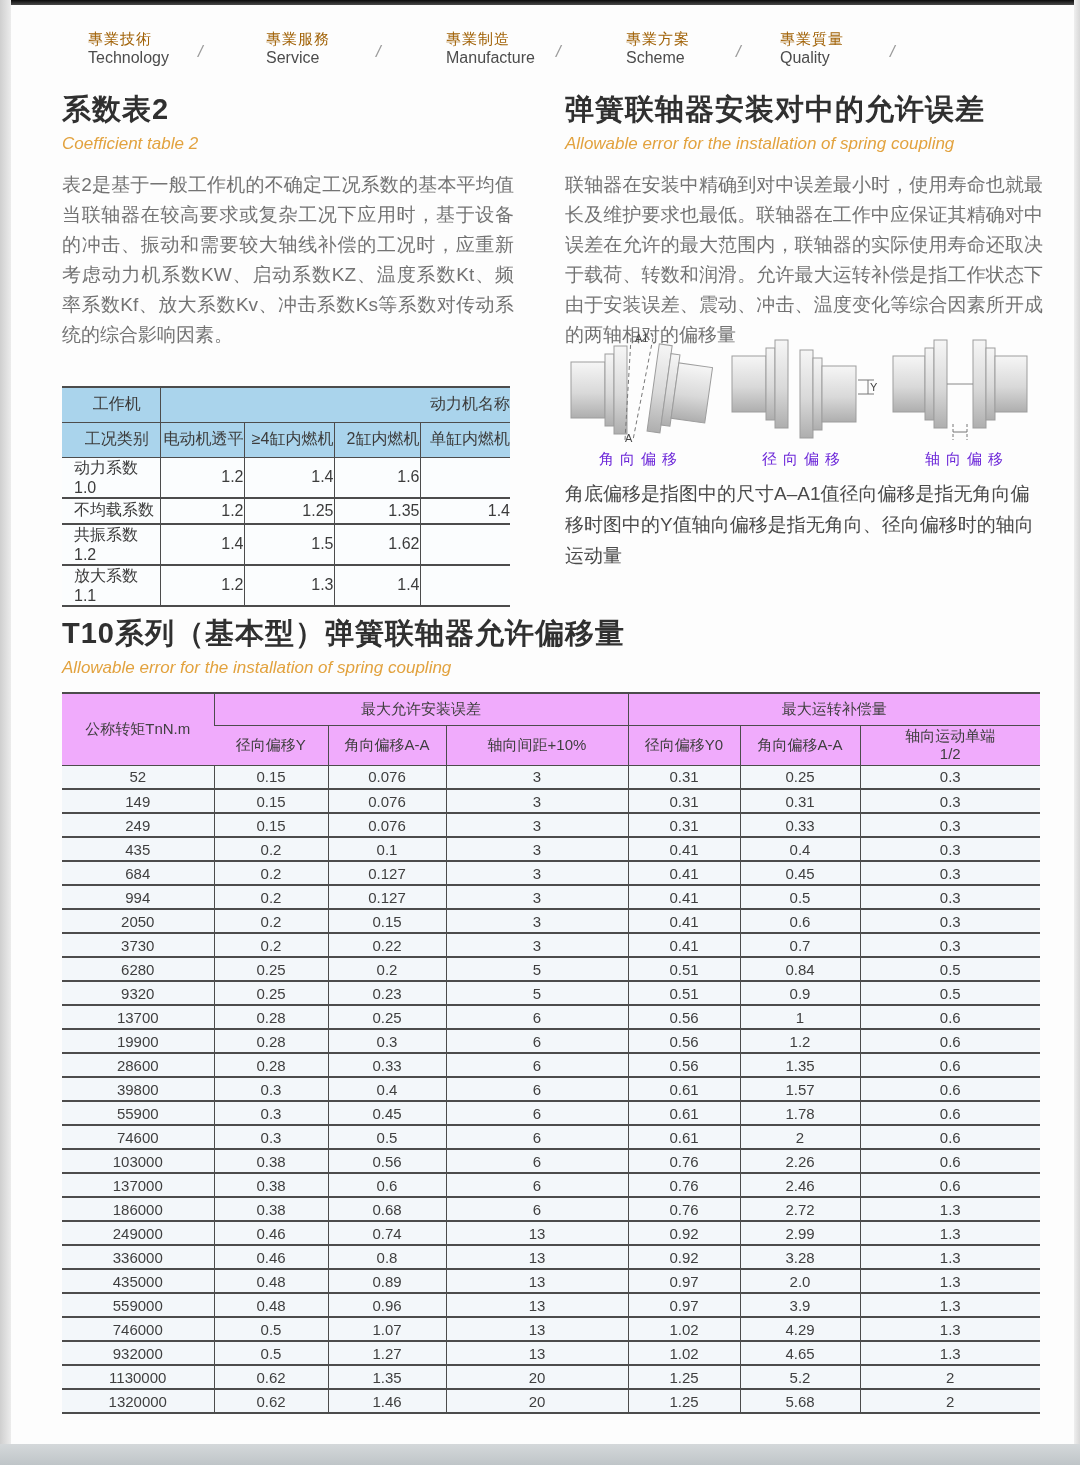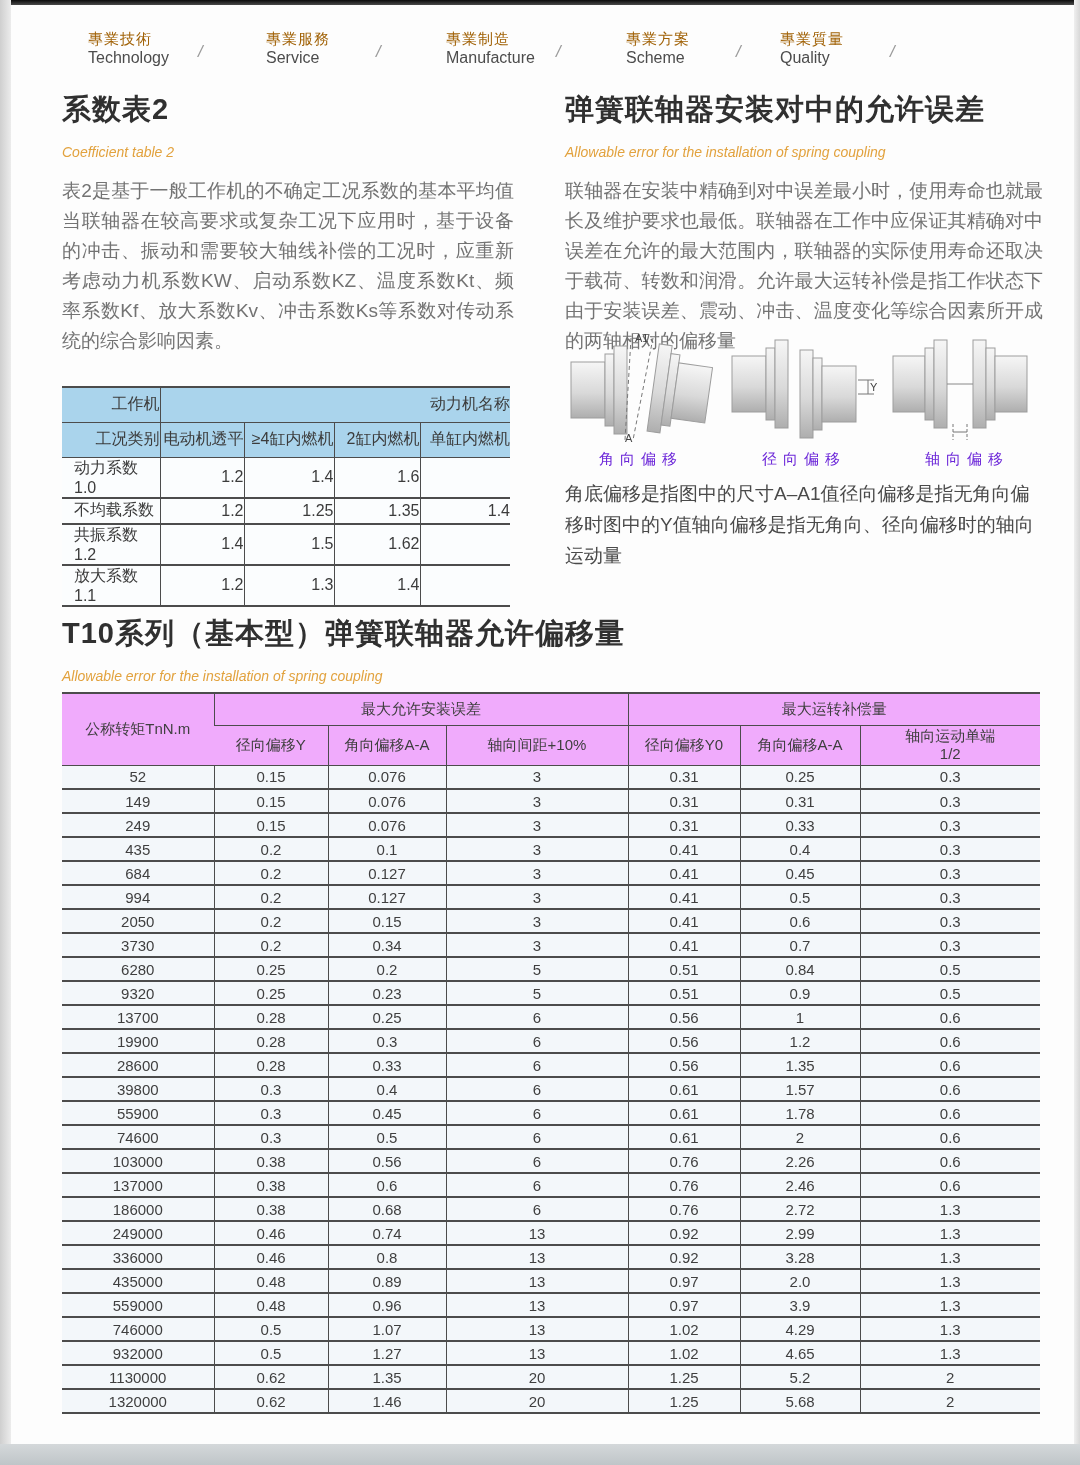--- a/index.html
+++ b/index.html
@@ -33,7 +33,7 @@
 
   
   .cn-title { font-size:29px; font-weight:bold; color:#303030; letter-spacing:1px; }
-  .en-sub   { font-size:14px; font-style:italic; color:#e2a23e; margin-top:14px; }
+  .en-sub   { font-size:17px; font-style:italic; color:#e2a23e; margin-top:4px; }
   .body-text{ font-size:19px; line-height:30px; color:#737373; margin-top:16px;
               text-align:justify; }
 

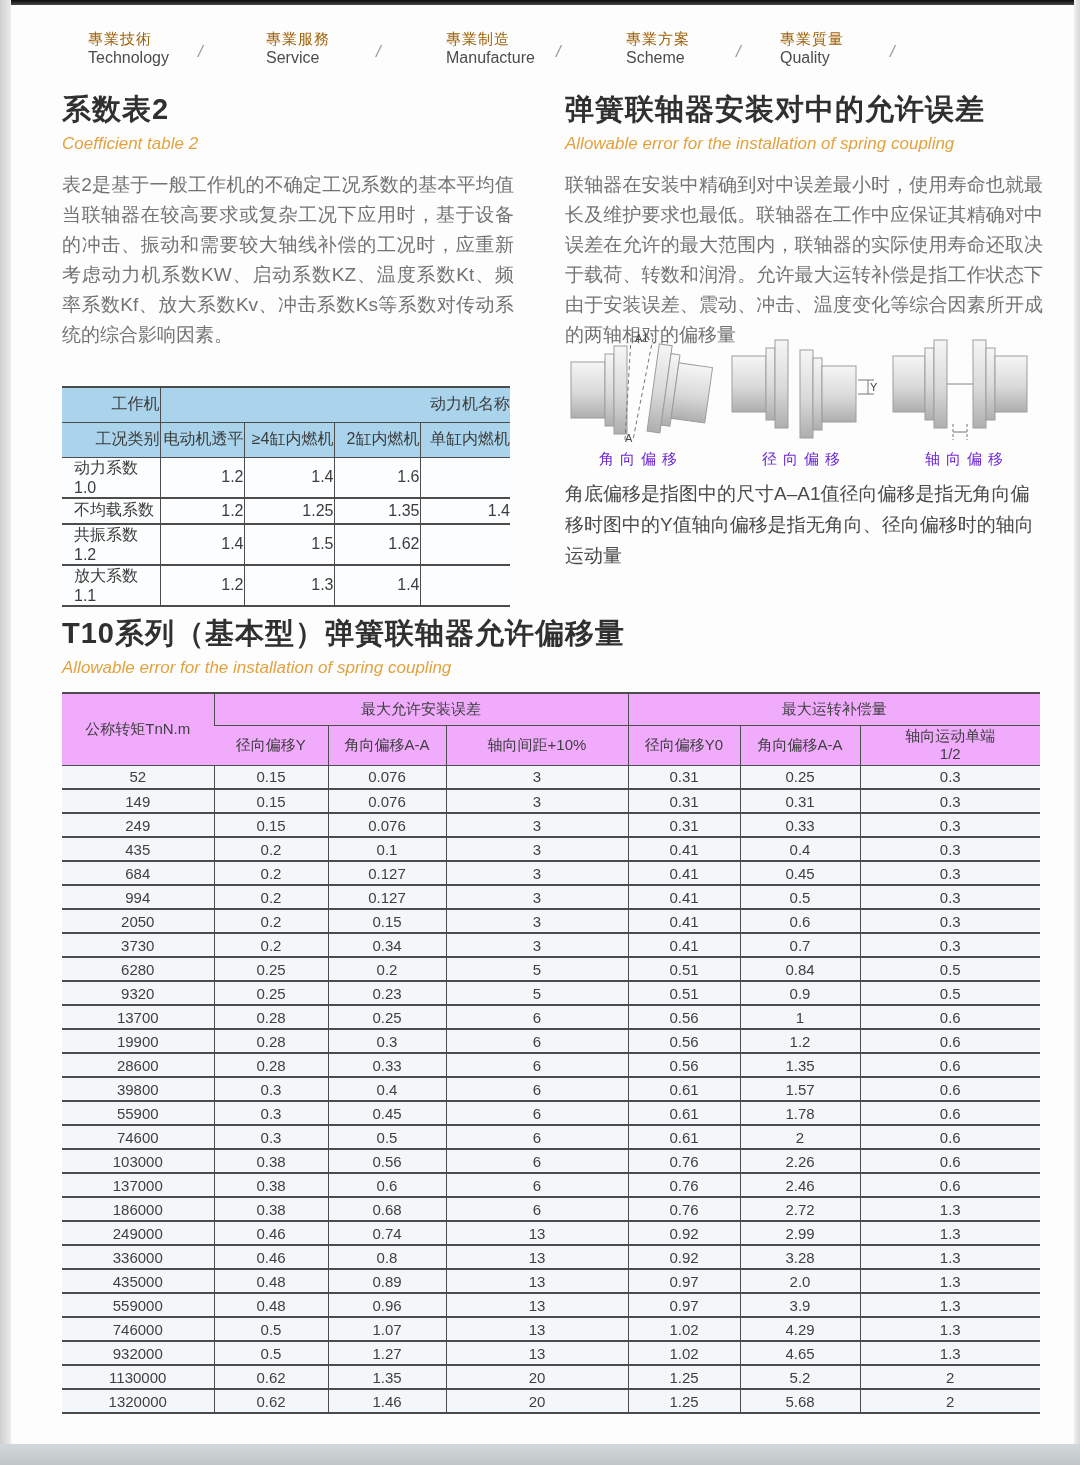--- a/index.html
+++ b/index.html
@@ -48,7 +48,7 @@
   .coef-table th:first-child, .coef-table td:first-child { border-left:none; }
   .coef-table thead th { background:#aad4ec; font-weight:normal; height:35px;
                 border-bottom:1.5px solid #4c4c4c; }
-  .coef-table thead .lbl { text-align:right; padding-left:12px; }
+  .coef-table thead .lbl { text-align:center; padding-left:12px; }
   .coef-table tbody td { height:26px; border-bottom:2px solid #4c4c4c; background:#fbfdfe; }
   .coef-table tbody tr:last-child td { border-bottom:none; }
   .coef-table tbody td:first-child { text-align:left; padding-left:12px; }

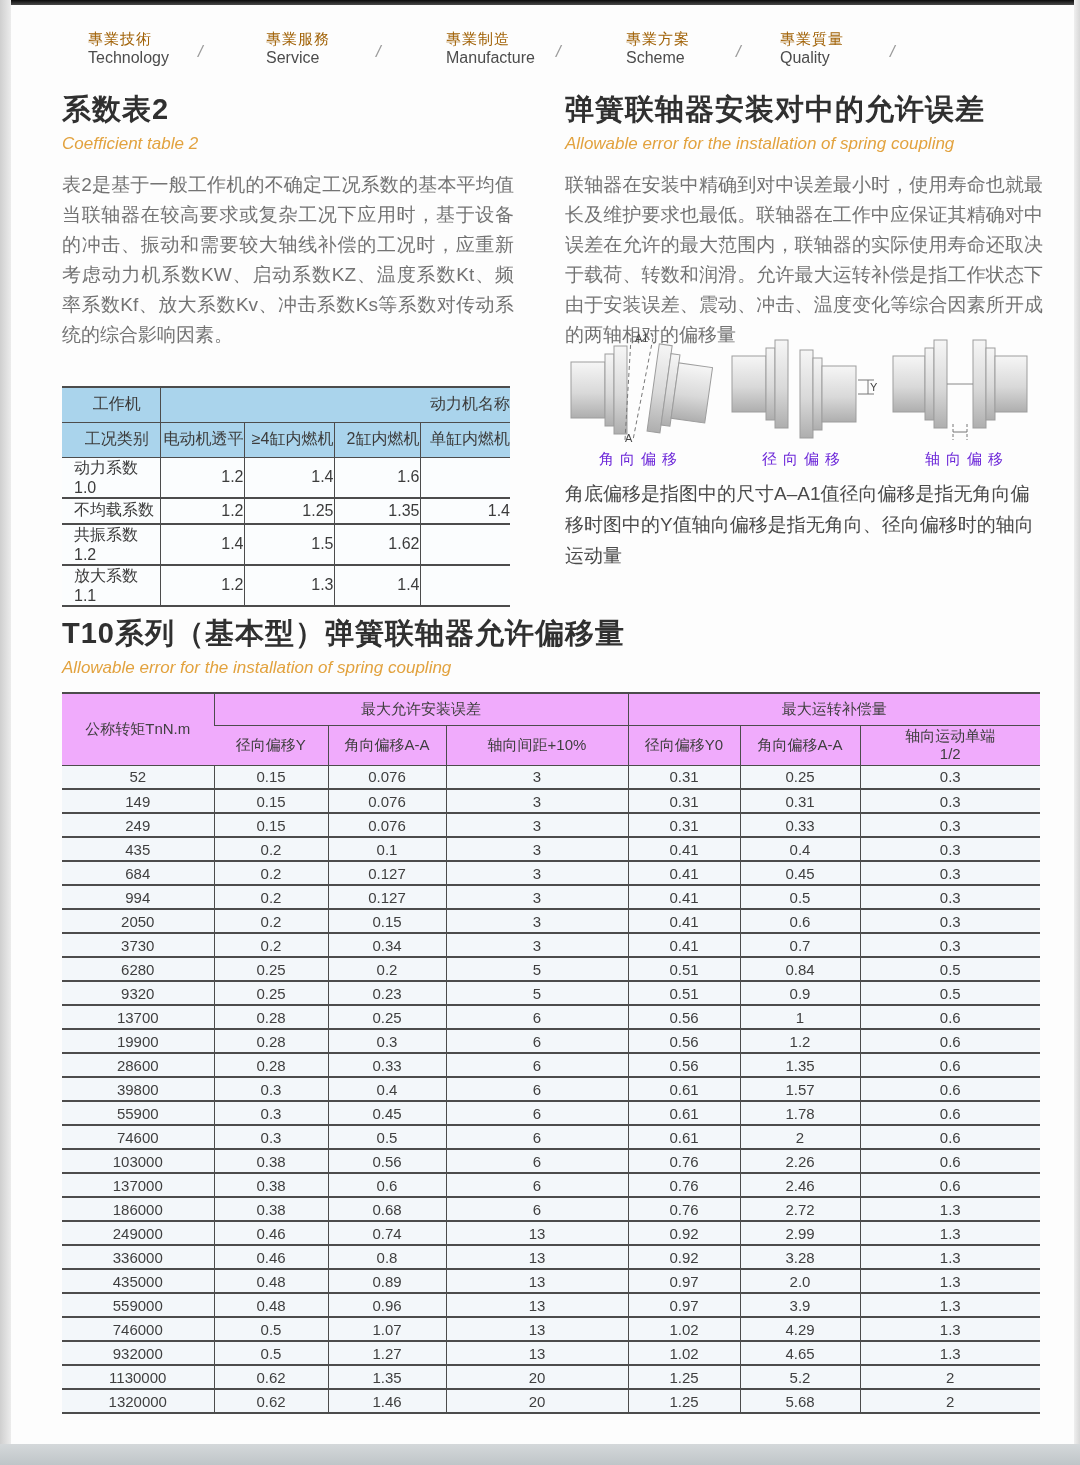--- a/index.html
+++ b/index.html
@@ -361,7 +361,7 @@
       <tr>
         <td>3730</td>
         <td>0.2</td>
-        <td>0.34</td>
+        <td>0.22</td>
         <td>3</td>
         <td>0.41</td>
         <td>0.7</td>

